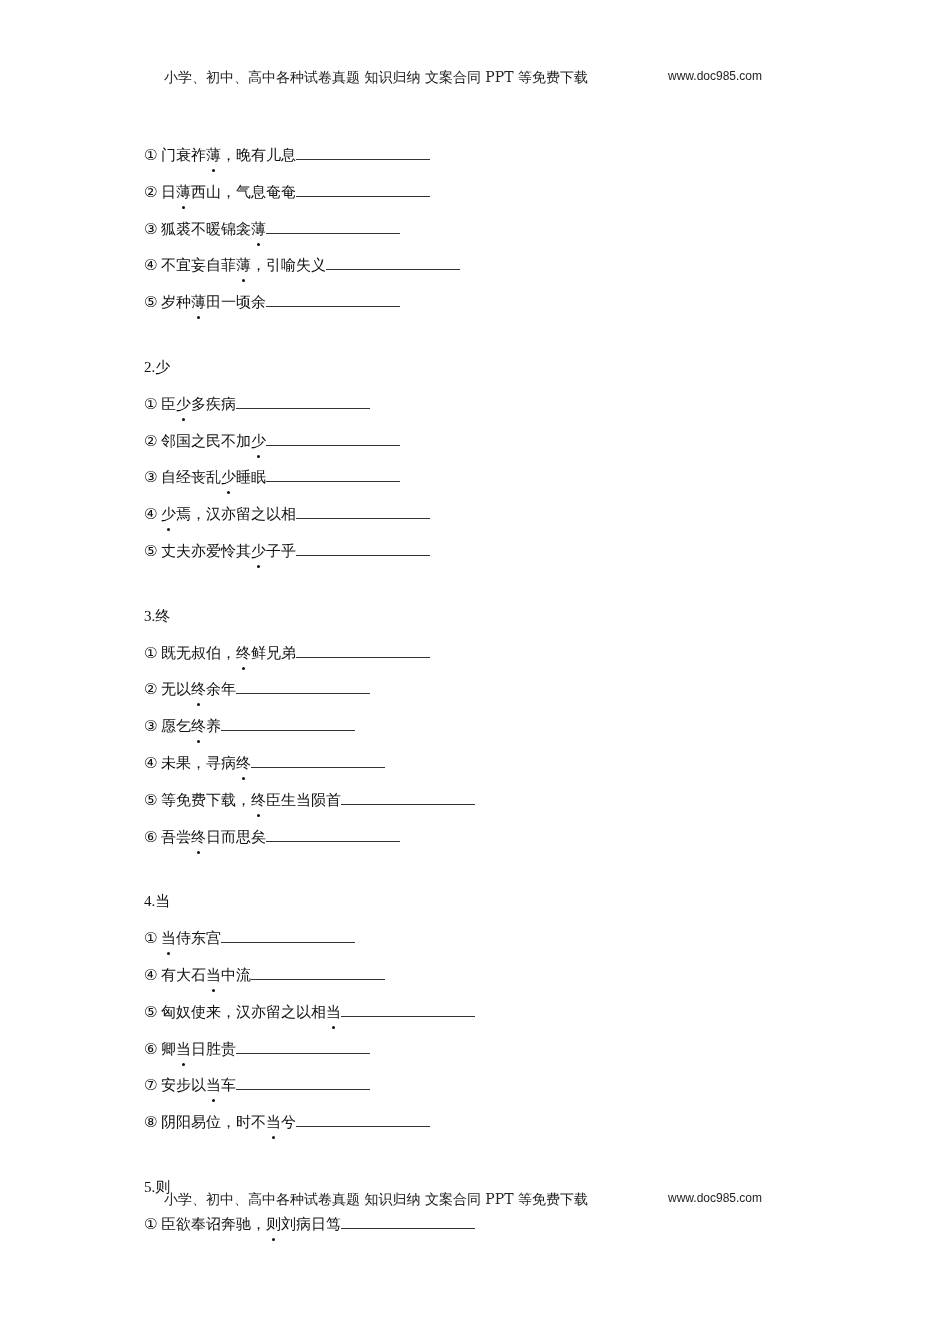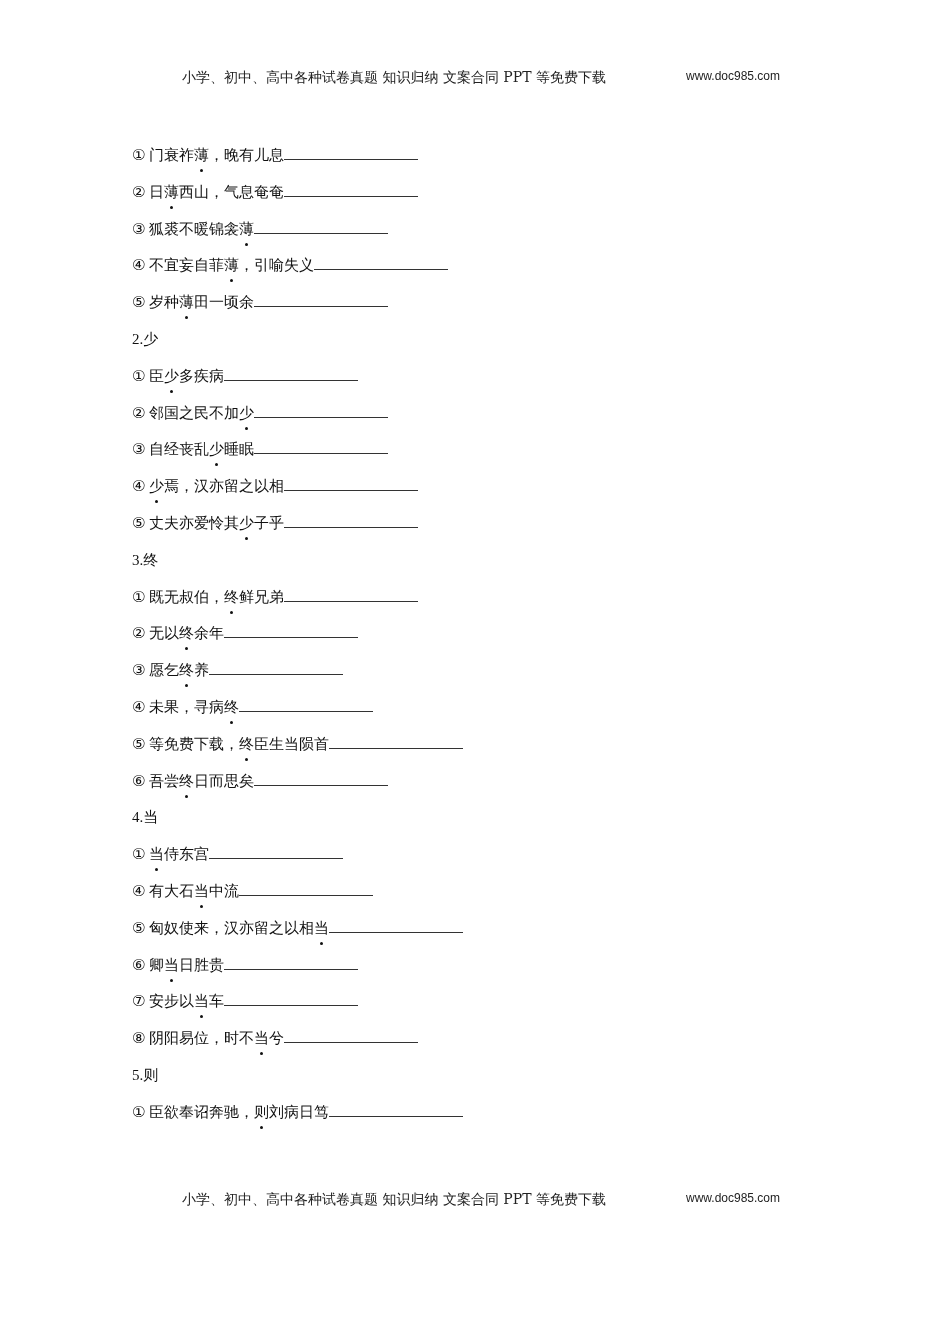--- a/index.html
+++ b/index.html
@@ -17,7 +17,7 @@
     }
     .header, .footer {
       position: absolute;
-      left: 182px;
+      left: 164px;
       width: 640px;
       font-size: 14px;
       color: #222;

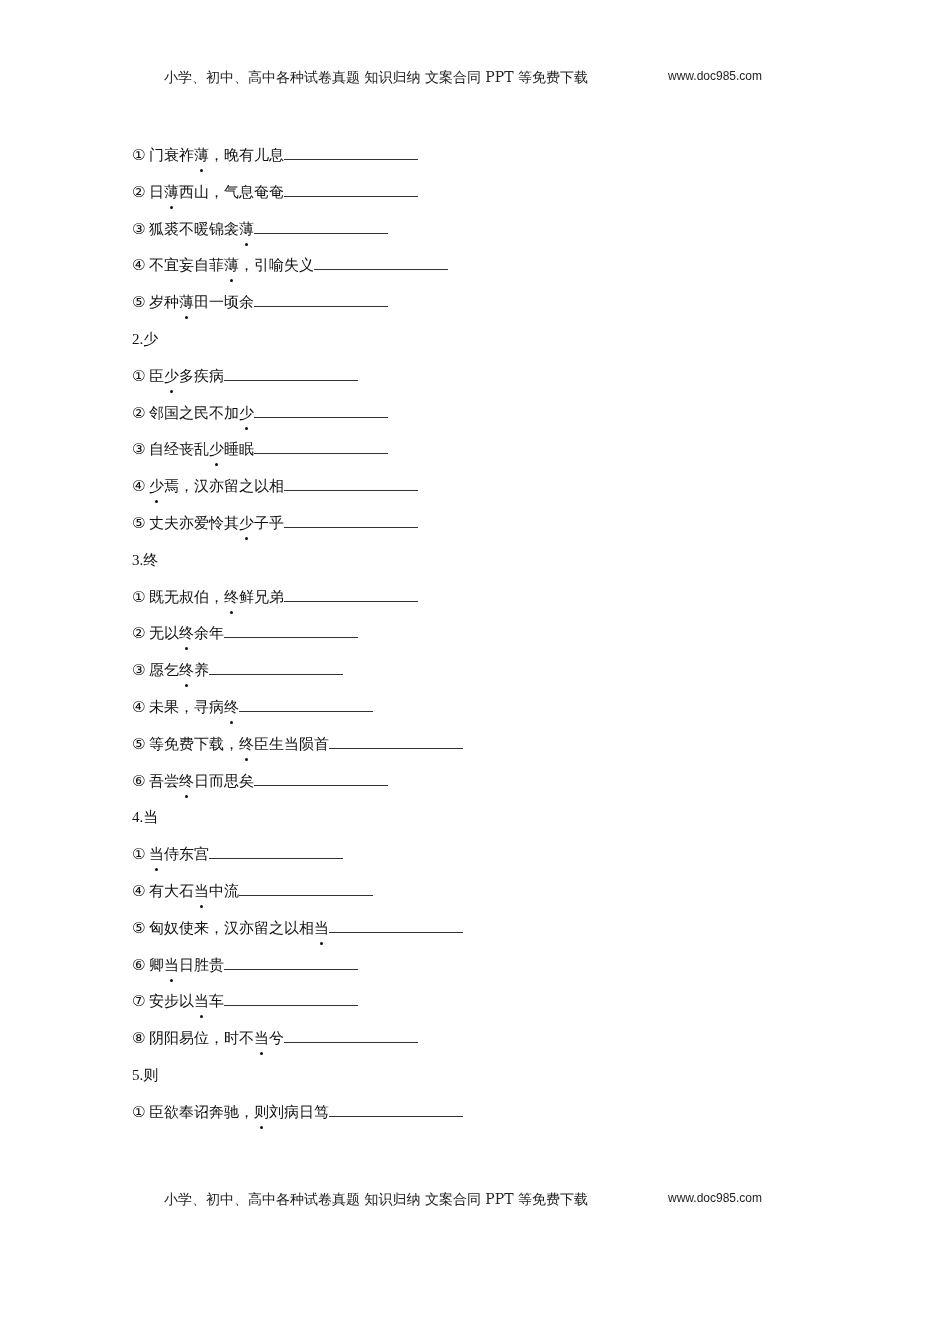--- a/index.html
+++ b/index.html
@@ -34,7 +34,7 @@
     }
     .content {
       position: absolute;
-      left: 132px;
+      left: 144px;
       top: 143px;
       width: 700px;
     }

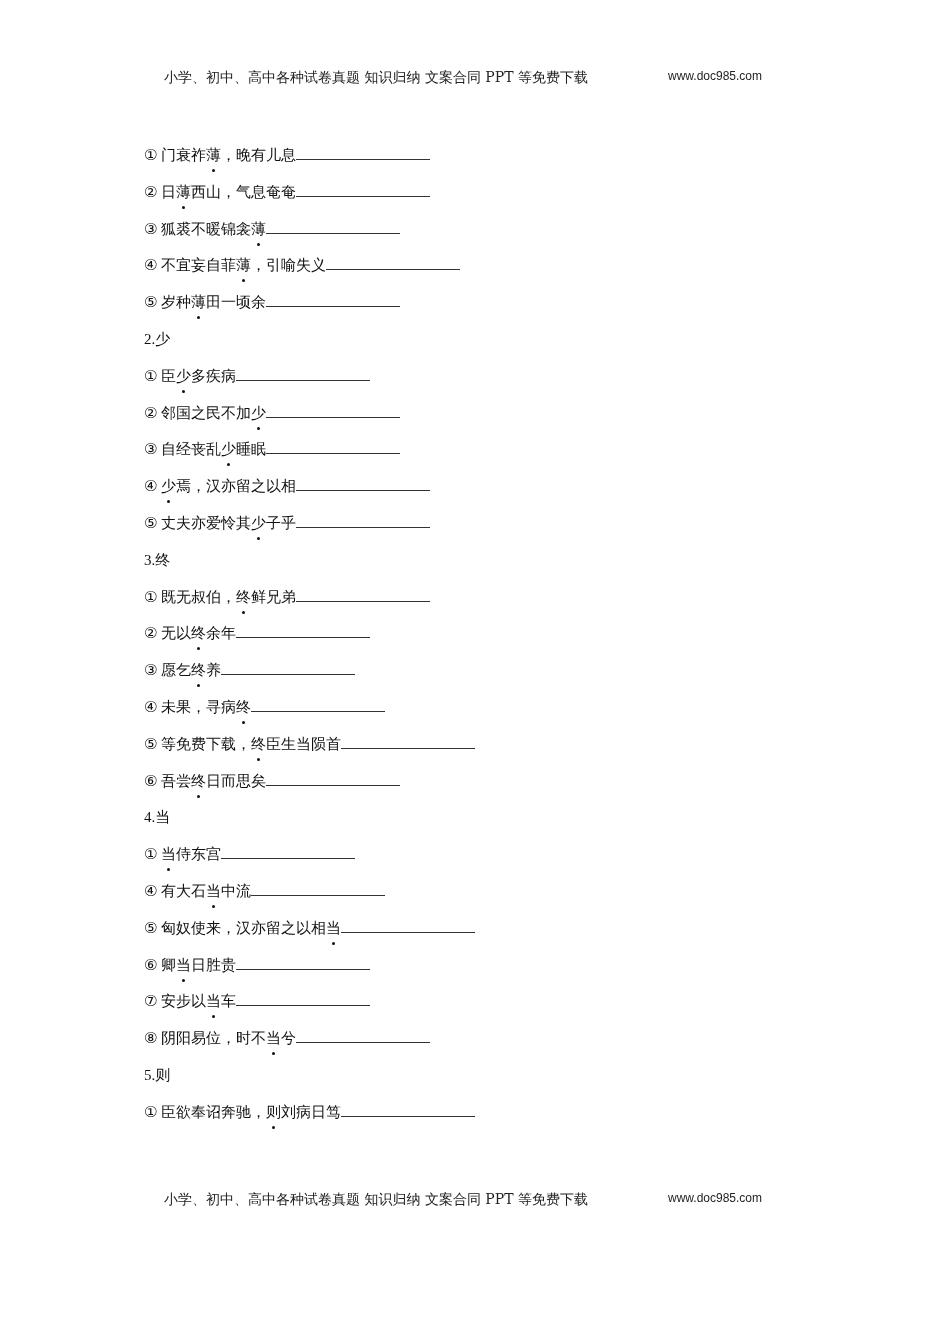--- a/index.html
+++ b/index.html
@@ -48,6 +48,7 @@
     .section-title {
       font-family: "Liberation Serif", "DejaVu Serif", serif;
       font-size: 15px;
+      margin-top: 28px;
     }
     .marker {
       display: inline-block;

